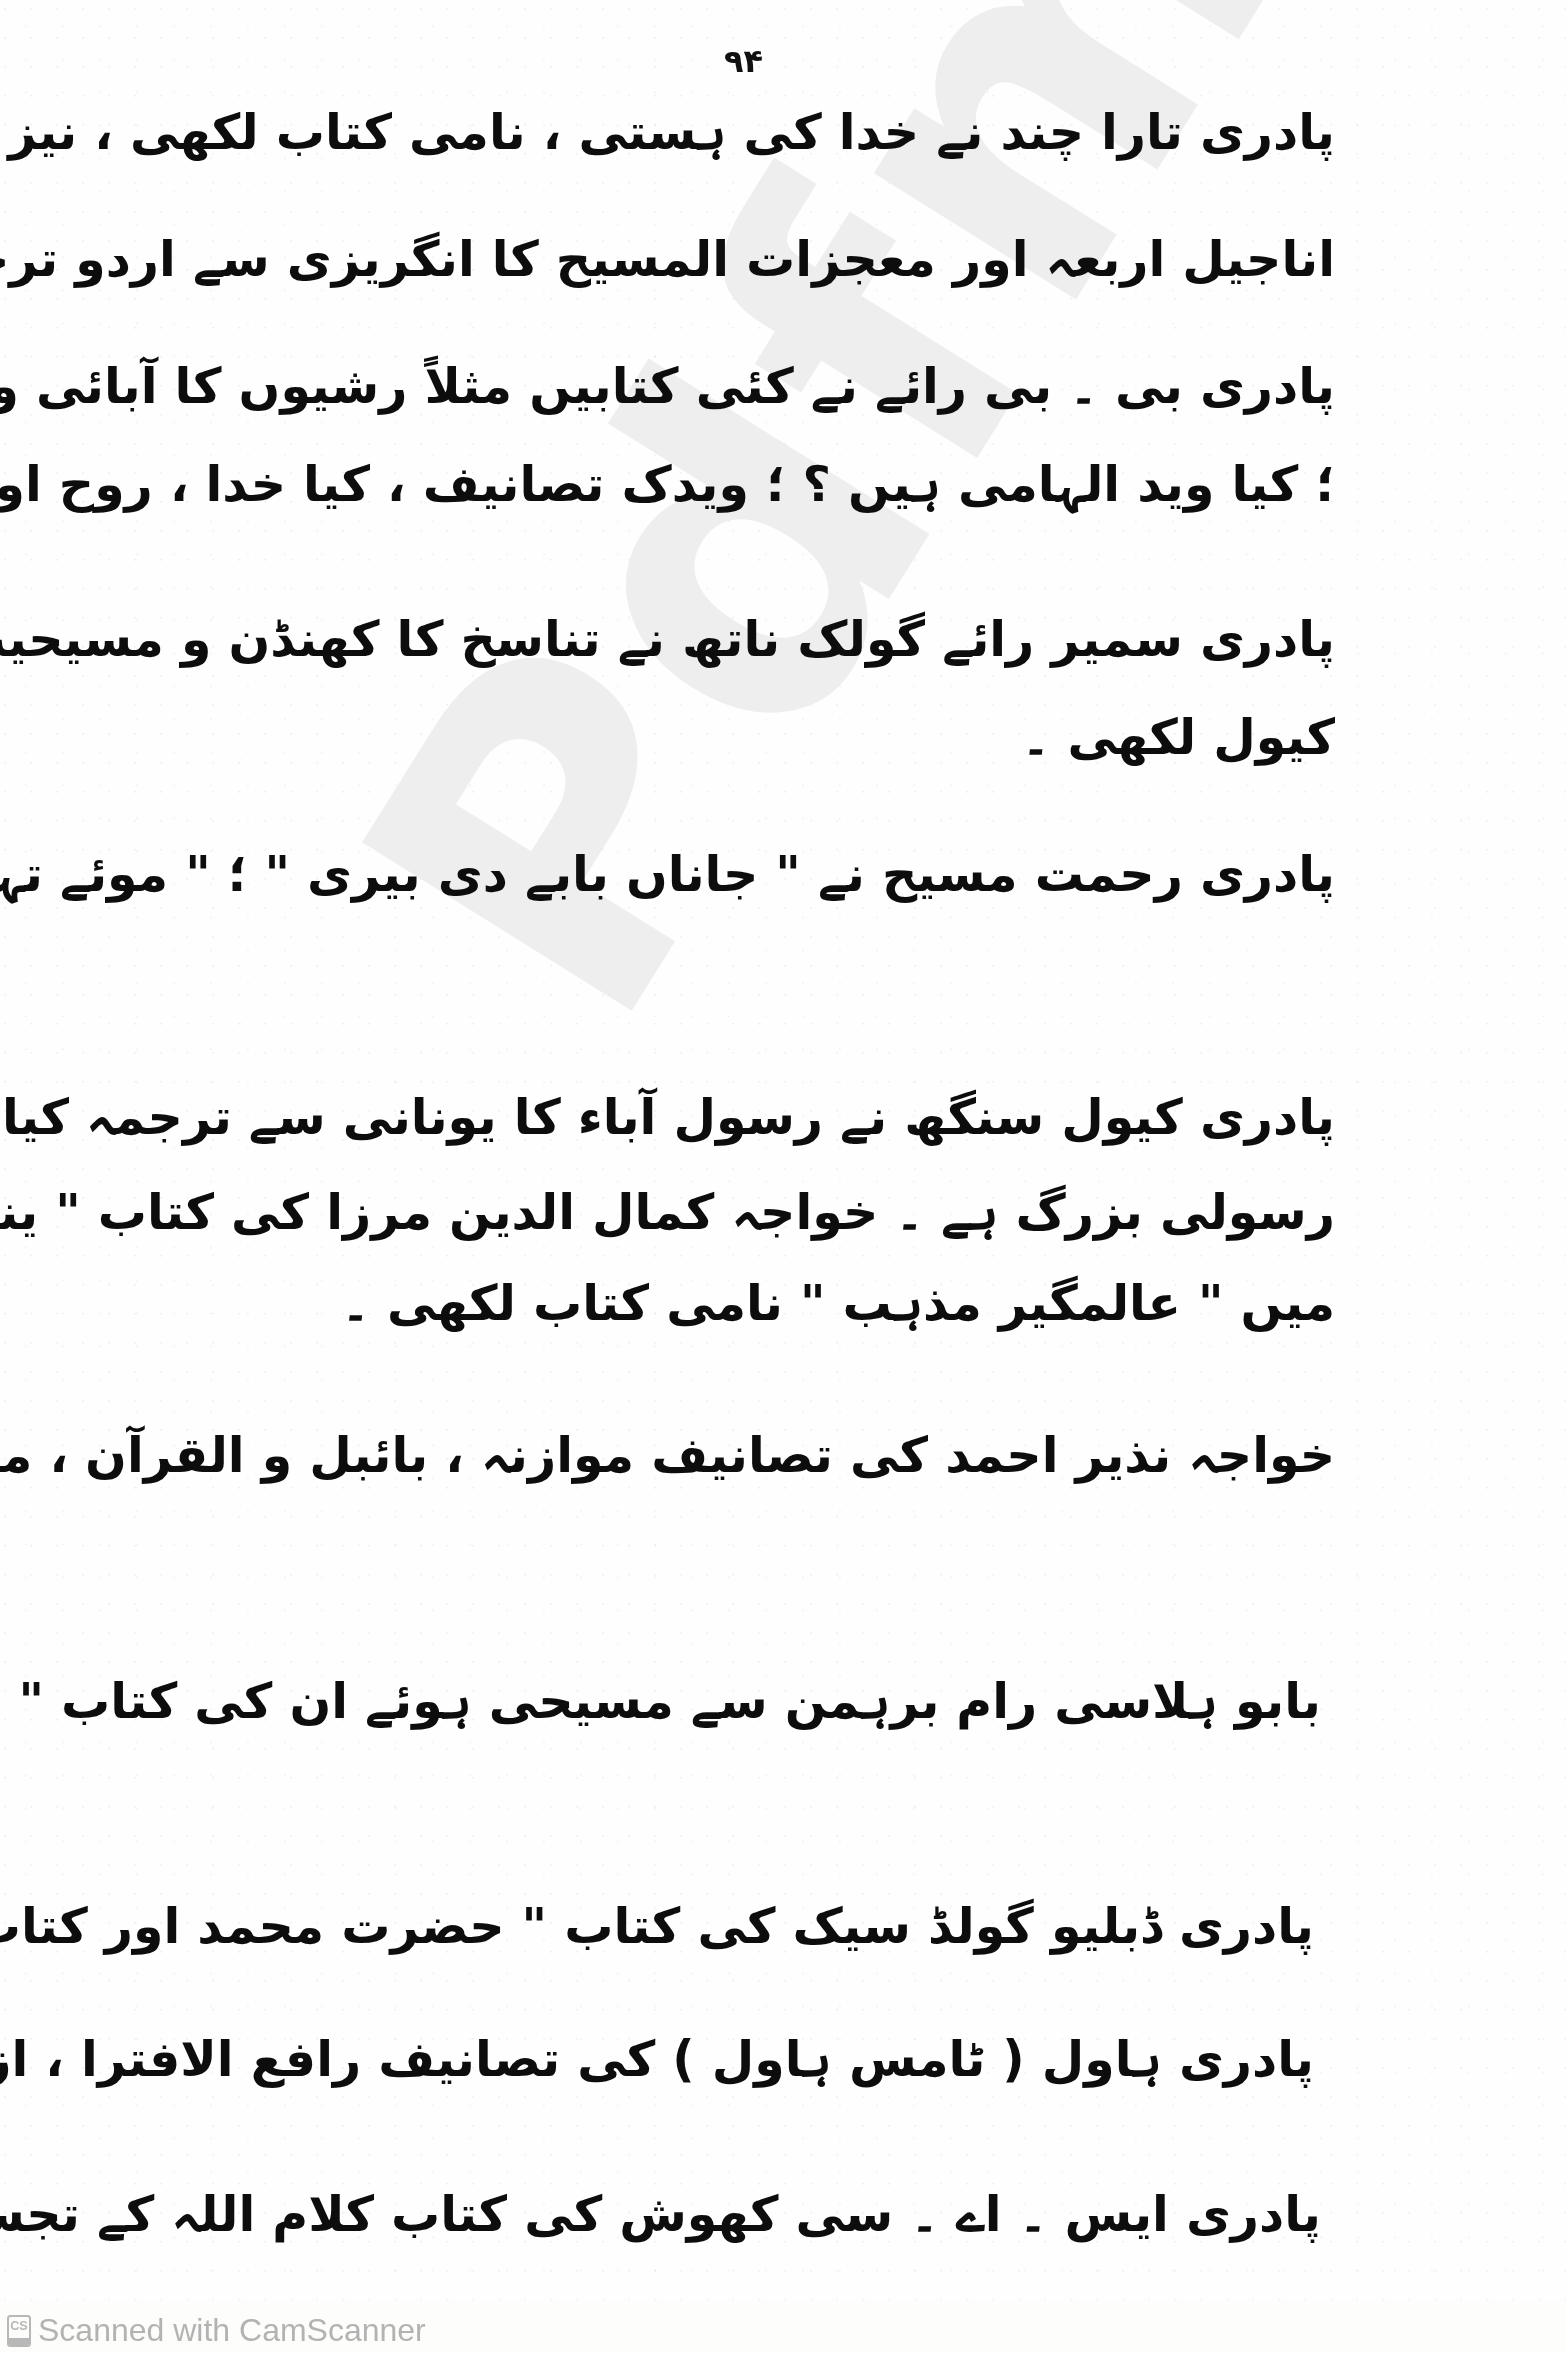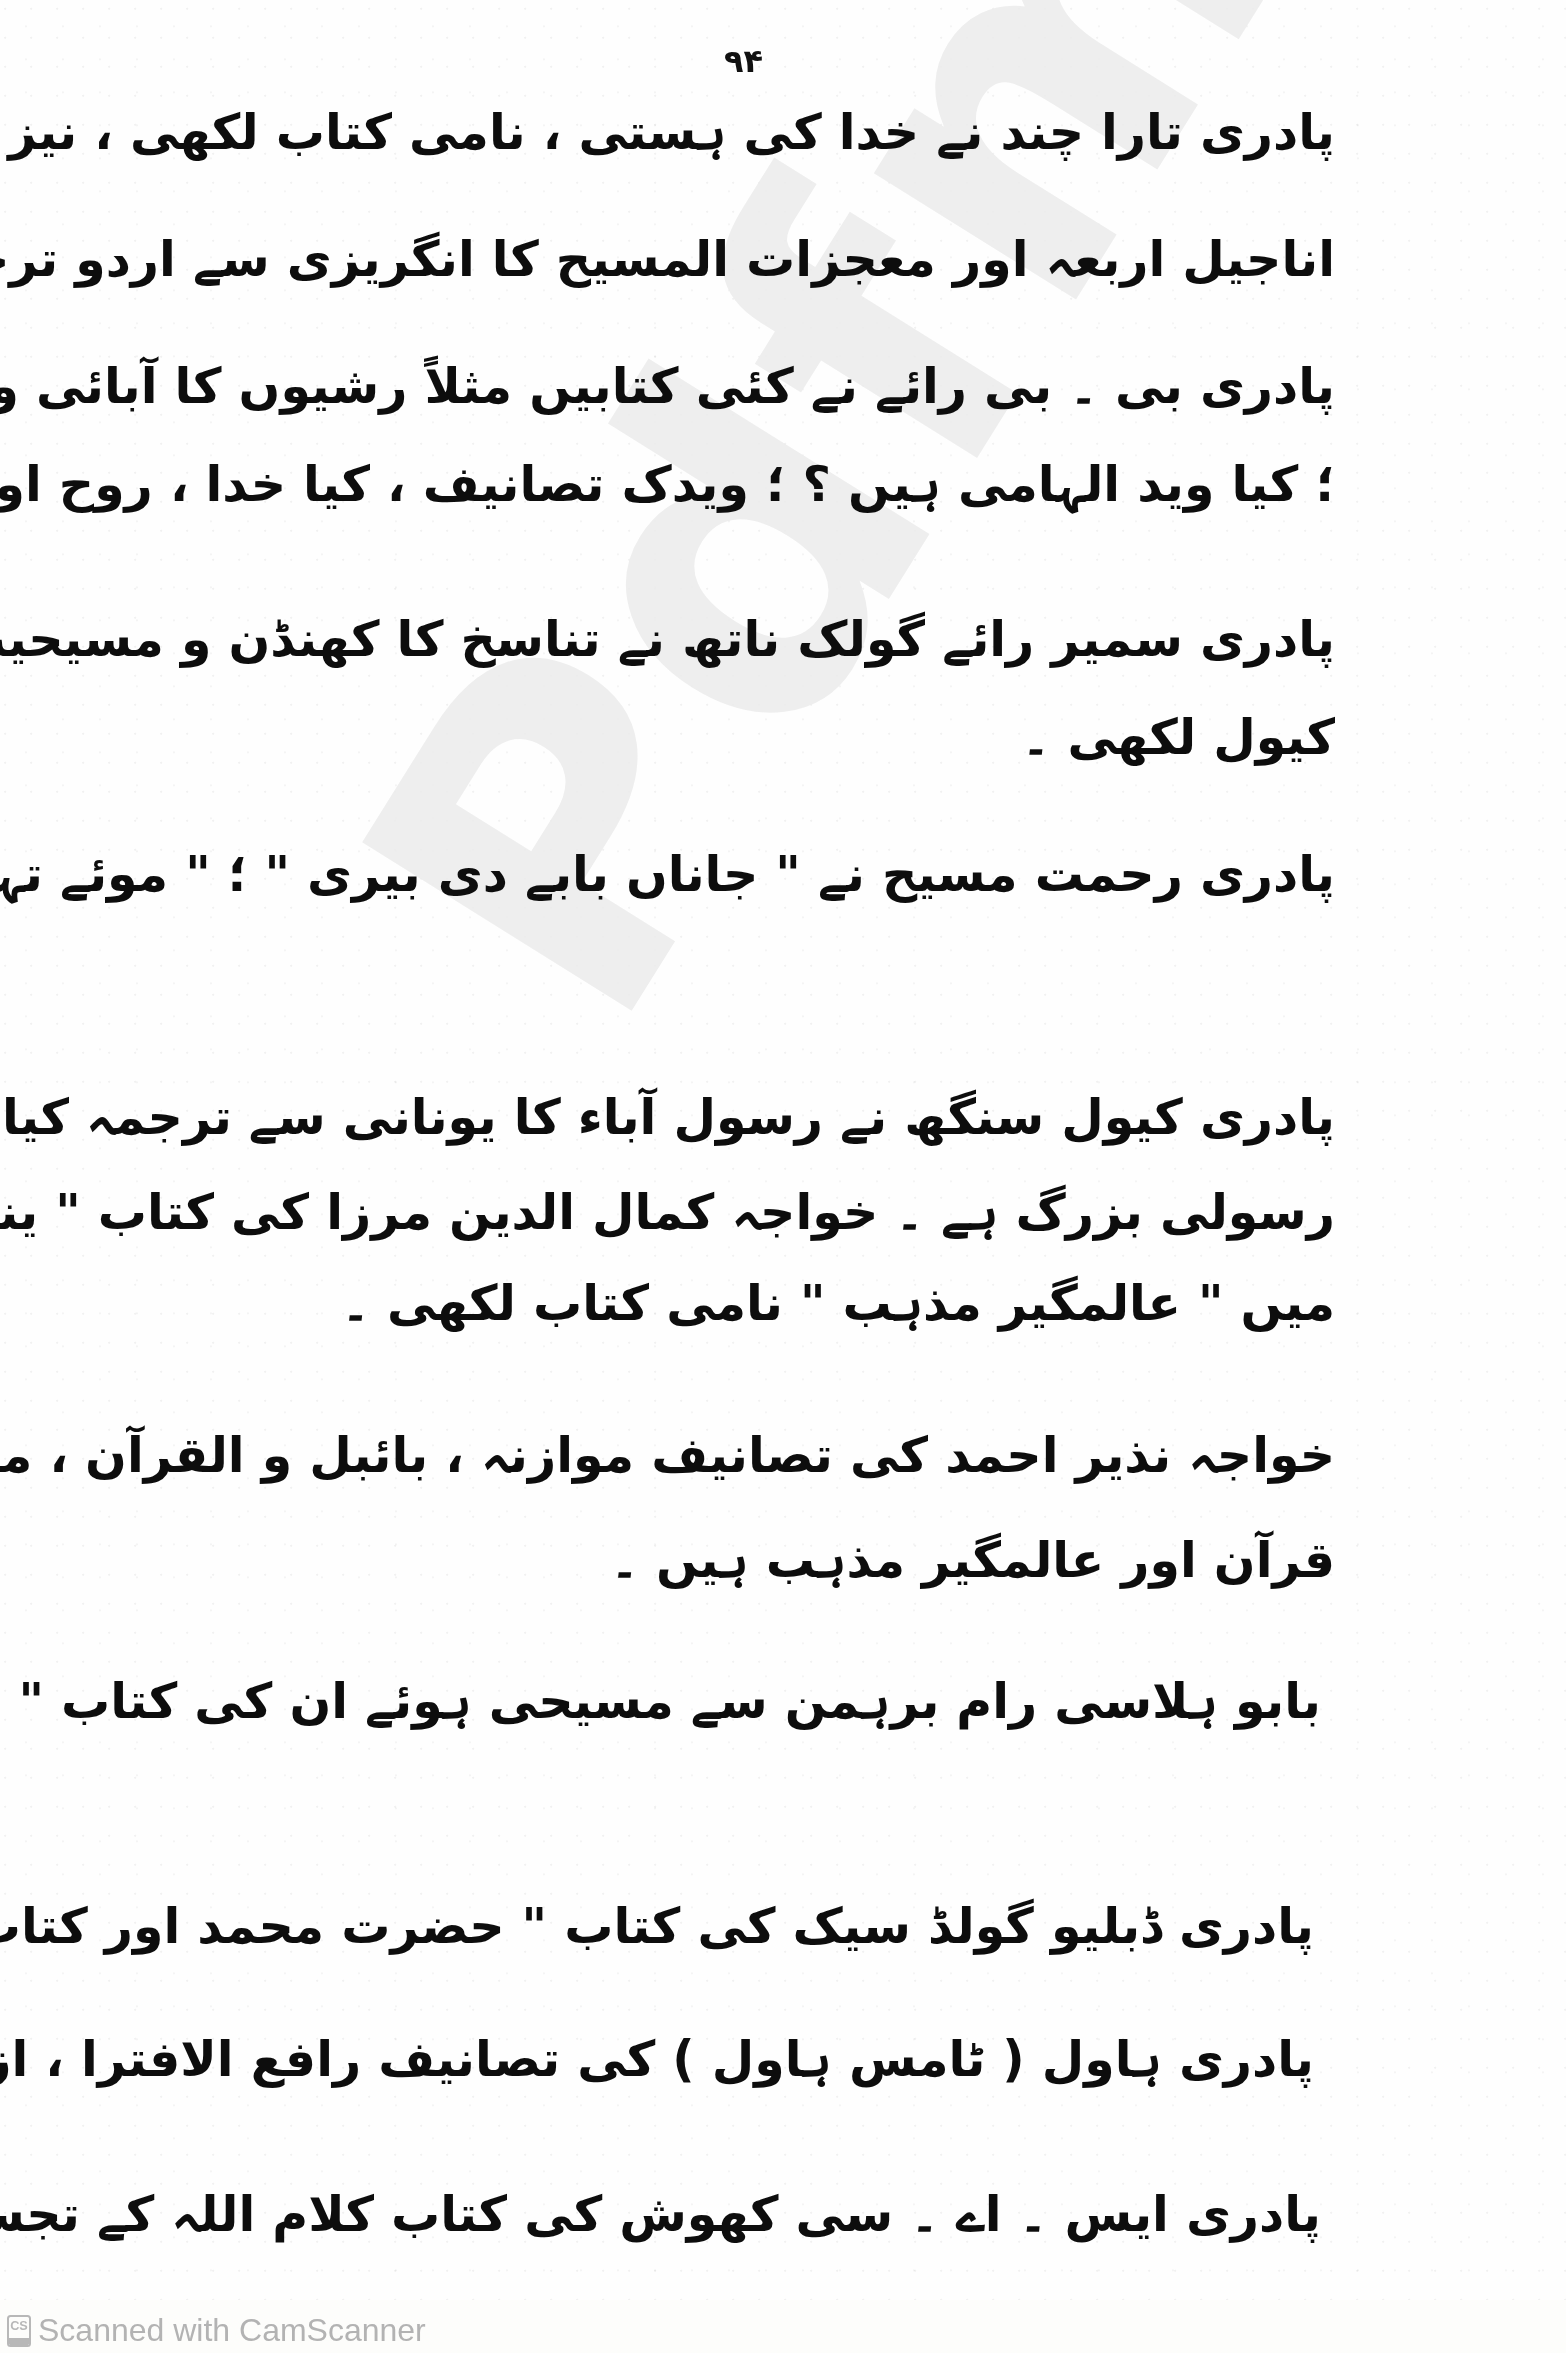--- a/index.html
+++ b/index.html
@@ -133,7 +133,6 @@
   <div class="line" style="top:1269px; right:232px;">میں " عالمگیر مذہب " نامی کتاب لکھی ۔</div>
 
   <div class="line" style="top:1421px; right:232px;">خواجہ نذیر احمد کی تصانیف موازنہ ، بائبل و القرآن ، مسیح کی شان ازروئے</div>
-  <div class="line" style="top:1526px; right:232px;">قرآن اور عالمگیر مذہب ہیں ۔</div>
 
   <div class="line" style="top:1667px; right:246px;">بابو ہلاسی رام برہمن سے مسیحی ہوئے ان کی کتاب " تحریف قرآن یا بائبل " ہے</div>
 

